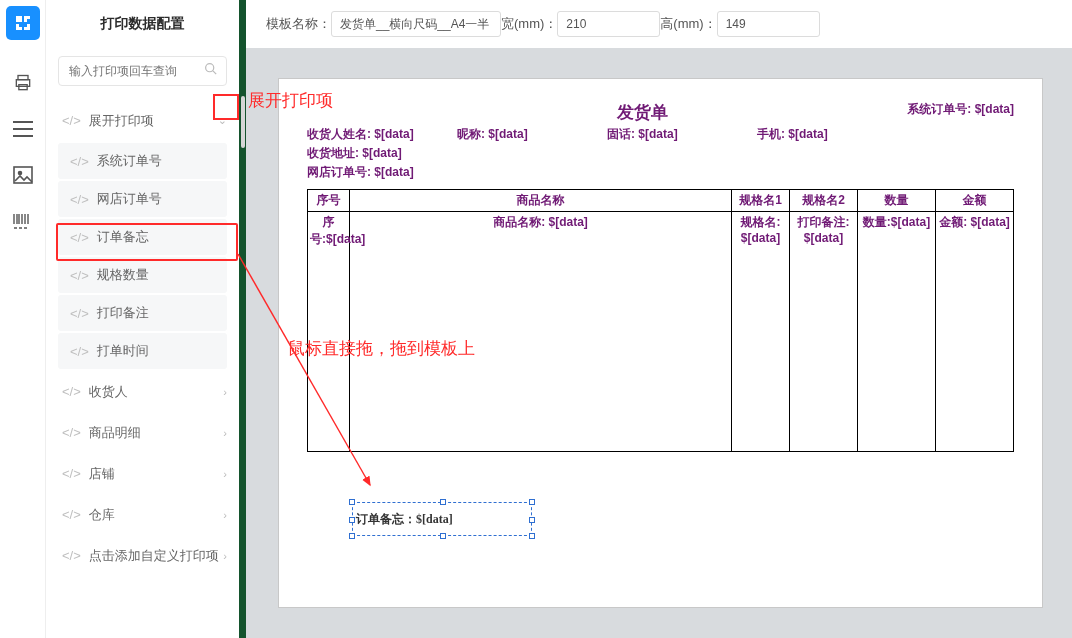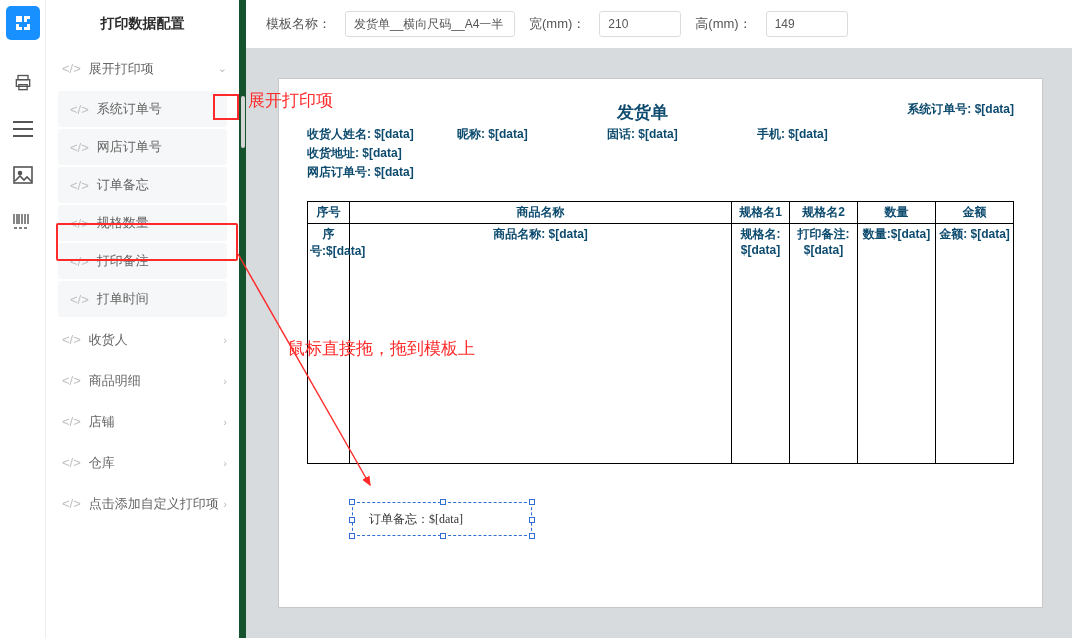--- a/index.html
+++ b/index.html
@@ -26,7 +26,7 @@
   .redbox-exp{border:2px solid #ff2a2a;position:absolute;left:213px;top:94px;width:26px;height:26px;pointer-events:none}
   .redbox-item{border:2px solid #ff2a2a;position:absolute;left:56px;top:223px;width:182px;height:38px;pointer-events:none;border-radius:2px}
 
-  .topbar{position:absolute;left:246px;top:0;right:0;height:48px;display:flex;align-items:center;padding:0 20px;gap:14px}
+  .topbar{position:absolute;left:246px;top:0;right:0;height:48px;display:flex;align-items:center;padding:0 20px;}
   .topbar label{font-size:13px;color:#555}
   .tinput{height:26px;border:1px solid #dcdcdc;border-radius:3px;padding:0 8px;font-size:12px;color:#555;background:#fff}
   .tinput.wide{width:170px}

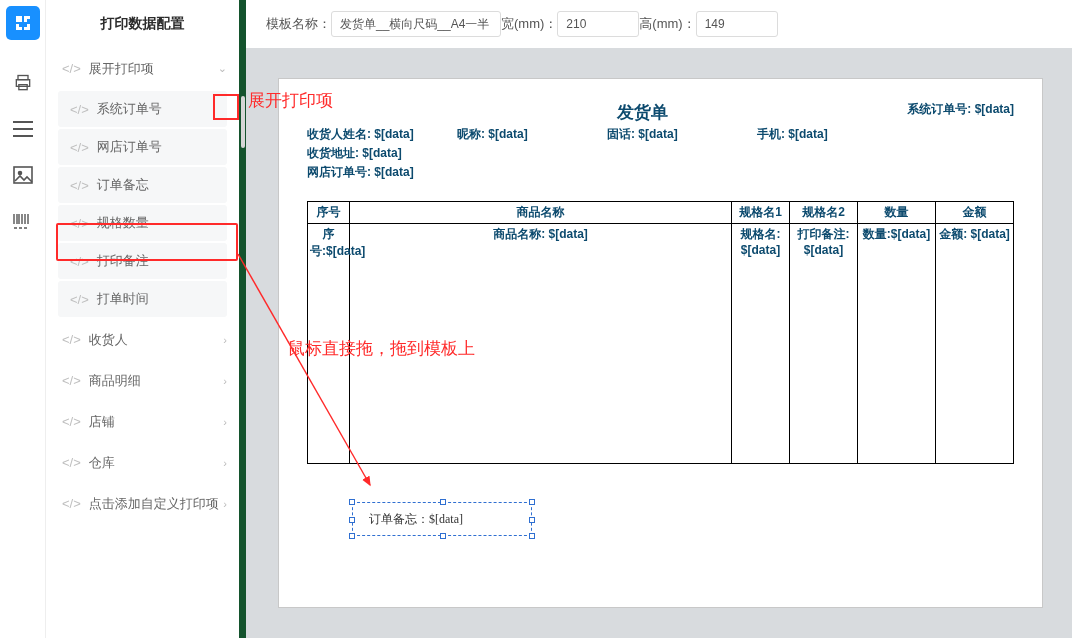--- a/index.html
+++ b/index.html
@@ -30,7 +30,7 @@
   .topbar label{font-size:13px;color:#555}
   .tinput{height:26px;border:1px solid #dcdcdc;border-radius:3px;padding:0 8px;font-size:12px;color:#555;background:#fff}
   .tinput.wide{width:170px}
-  .tinput.sm{width:82px}
+  .tinput.sm{width:103px}
 
   .stage{position:absolute;left:246px;top:48px;right:0;bottom:0;background:#d8dbde;overflow:hidden}
   .paper{position:absolute;left:32px;top:30px;width:765px;height:530px;background:#fff;border:1px solid #c8c8c8}

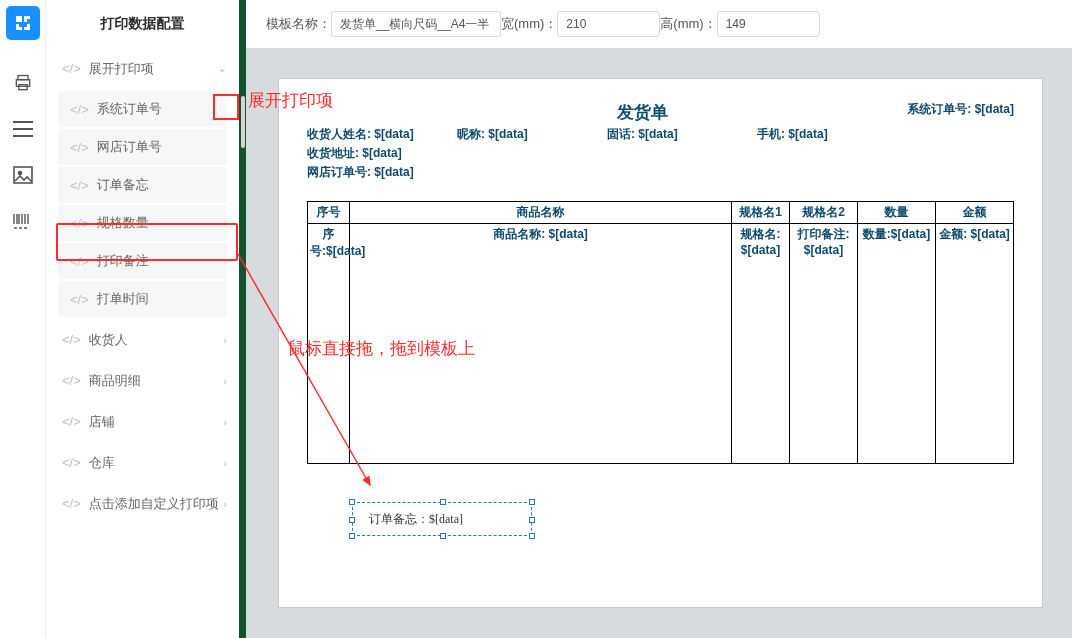--- a/index.html
+++ b/index.html
@@ -101,6 +101,15 @@
 
 <div class="sidebar">
   <div class="side-title">打印数据配置</div>
+  <div class="search-wrap">
+    <input class="search" placeholder="输入打印项回车查询" style="">
+    <span class="search-ic">
+      <svg width="13" height="13" viewBox="0 0 16 16" fill="none" stroke="#bbb" stroke-width="1.5">
+          <circle cx="7" cy="7" r="5"></circle>
+          <path d="M11 11l4 4"></path>
+        </svg>
+    </span>
+  </div>
 
   <div class="tree">
     <div class="tnode parent">

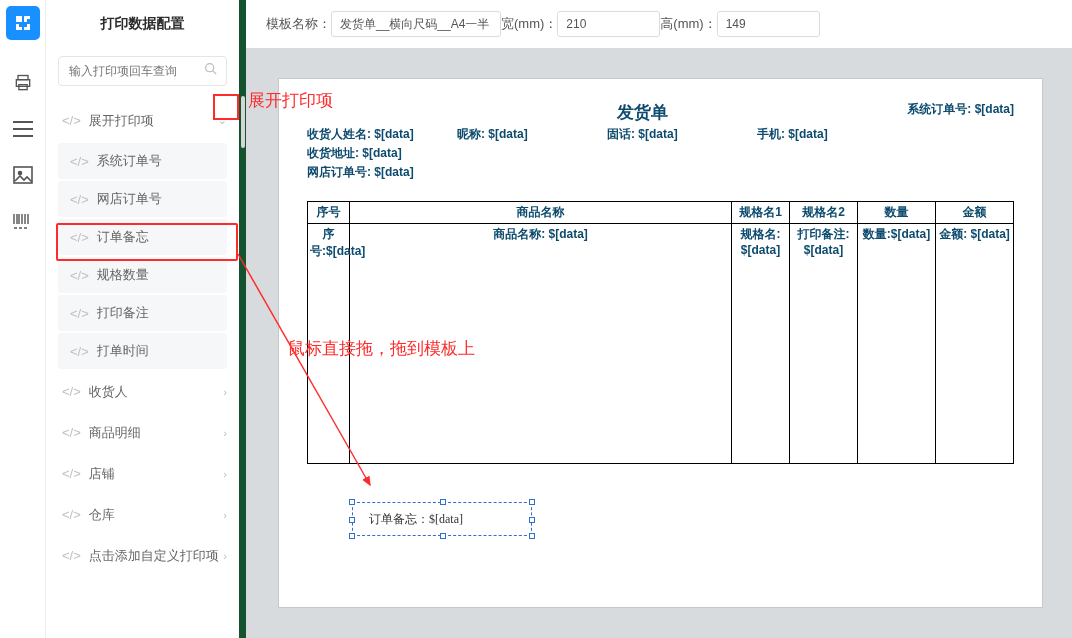--- a/index.html
+++ b/index.html
@@ -34,7 +34,7 @@
 
   .stage{position:absolute;left:246px;top:48px;right:0;bottom:0;background:#d8dbde;overflow:hidden}
   .paper{position:absolute;left:32px;top:30px;width:765px;height:530px;background:#fff;border:1px solid #c8c8c8}
-  .paper-inner{position:relative;padding:20px 28px;font-family:SimSun,"宋体",serif;font-size:12px;color:#0c4a6e;font-weight:600}
+  .paper-inner{position:relative;padding:20px 28px;font-family:SimSun,"宋体",serif;font-size:12px;color:#701a75;font-weight:600}
   .hdr-row{display:flex;margin:2px 0}
   .cellh{min-width:150px}
   .title-main{text-align:center;font-size:17px;font-weight:700;flex:1}

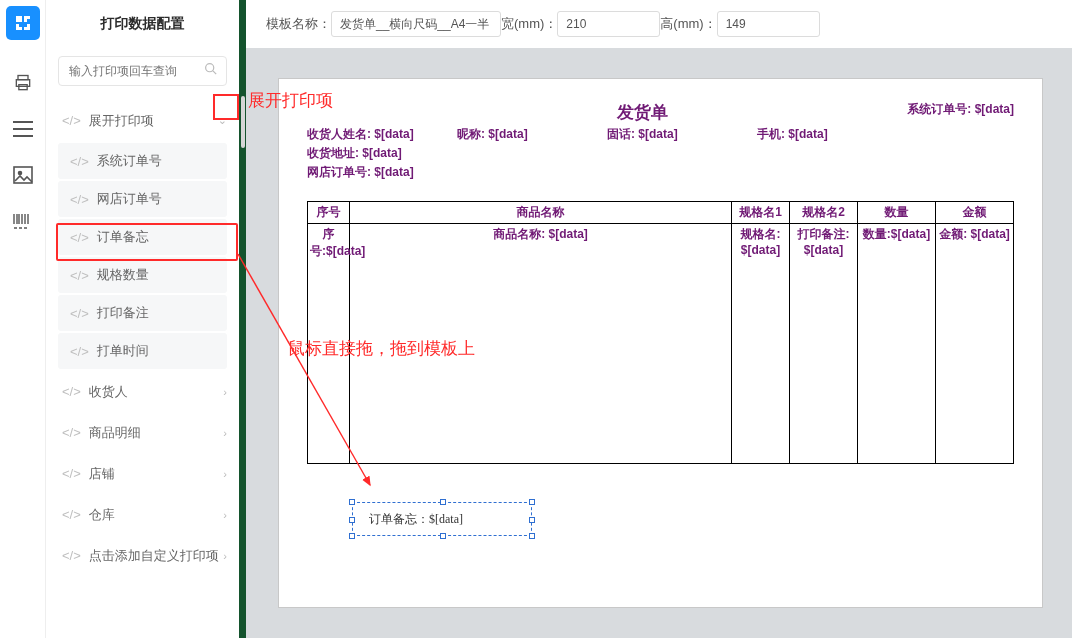--- a/index.html
+++ b/index.html
@@ -40,7 +40,7 @@
   .title-main{text-align:center;font-size:17px;font-weight:700;flex:1}
   .sys{white-space:nowrap}
   
-  table.goods{width:100%;border-collapse:collapse;margin-top:20px;table-layout:fixed}
+  table.goods{width:100%;border-collapse:collapse;margin-top:8px;table-layout:fixed}
   table.goods th,table.goods td{border:1px solid #000;font-size:12px;text-align:center;vertical-align:top;padding:2px 2px}
   table.goods th{height:20px;font-weight:600}
   table.goods td{height:240px}

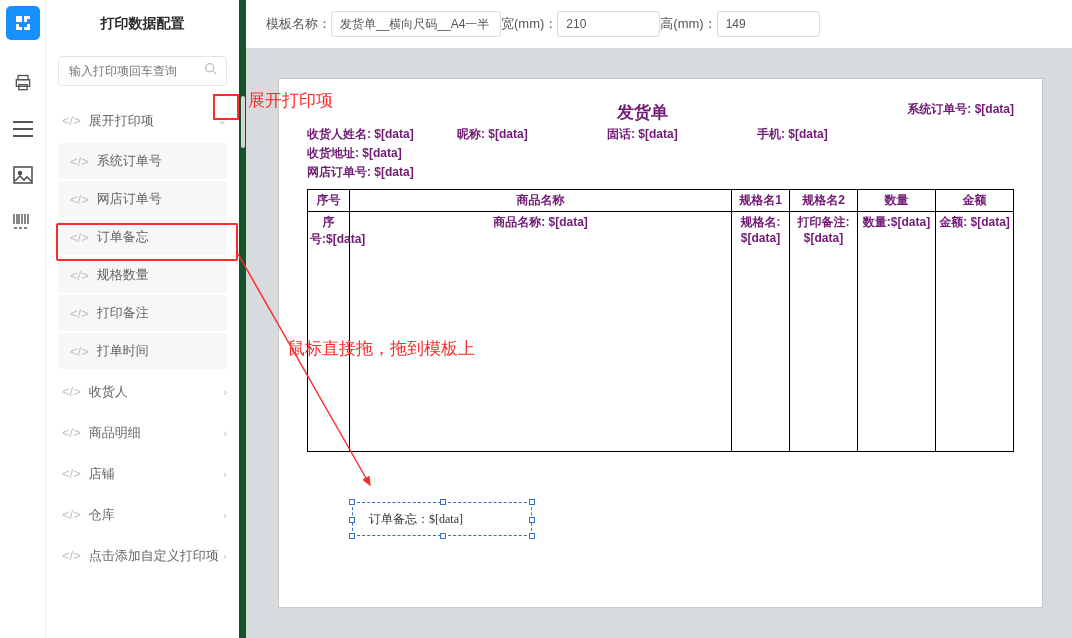--- a/index.html
+++ b/index.html
@@ -51,7 +51,7 @@
   table.goods col.c6{width:78px}
 
   .dragged{position:absolute;left:73px;top:423px;width:180px;height:34px;border:1px dashed #2f6fd1}
-  .dragged .txt{position:absolute;left:16px;top:8px;font-family:SimSun,serif;font-weight:400;font-size:12px}
+  .dragged .txt{position:absolute;left:3px;top:8px;font-family:SimSun,serif;font-weight:700;font-size:12px}
   .hsq{width:6px;height:6px;background:#fff;border:1px solid #2f6fd1;position:absolute}
   .h1{left:-4px;top:-4px}.h2{left:87px;top:-4px}.h3{right:-4px;top:-4px}
   .h4{left:-4px;top:14px}.h5{right:-4px;top:14px}

